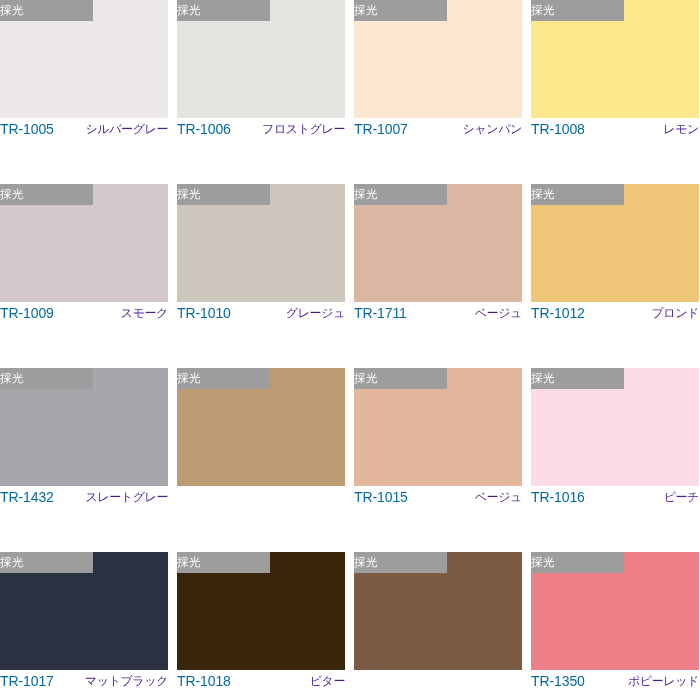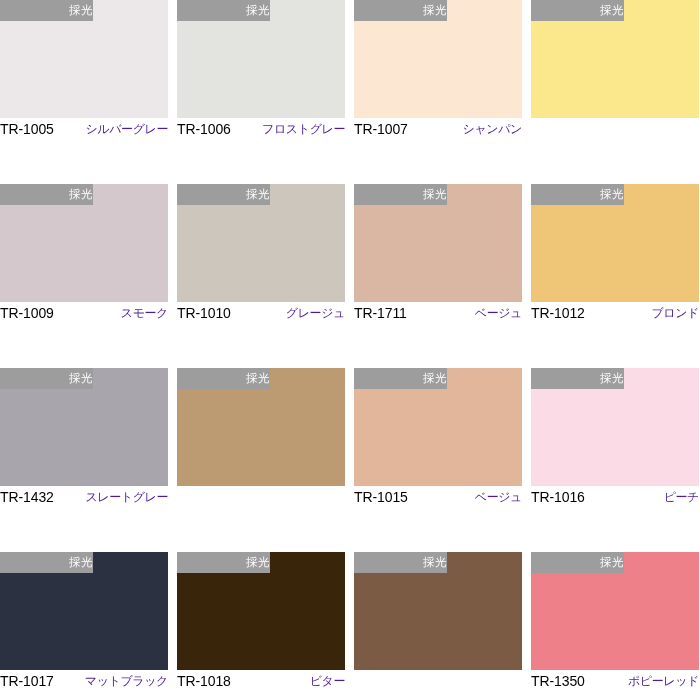--- a/index.html
+++ b/index.html
@@ -50,7 +50,7 @@
     color: #ffffff;
     font-size: 11.5px;
     line-height: 21px;
-    text-align: right;
+    text-align: left;
     letter-spacing: 0.5px;
     box-sizing: border-box;
     z-index: 2;

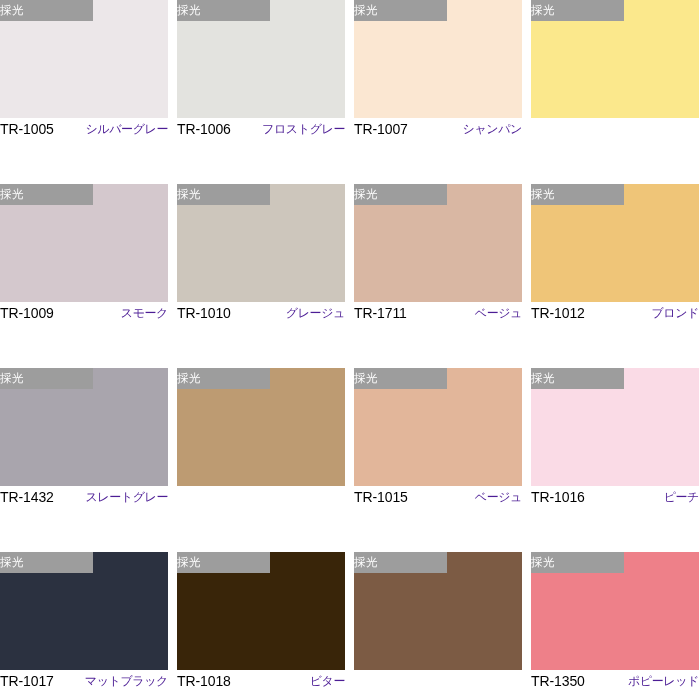--- a/index.html
+++ b/index.html
@@ -71,7 +71,7 @@
 
   .swatch-code {
     font-size: 14px;
-    color: #000000;
+    color: #0369a1;
     letter-spacing: -0.1px;
   }
 

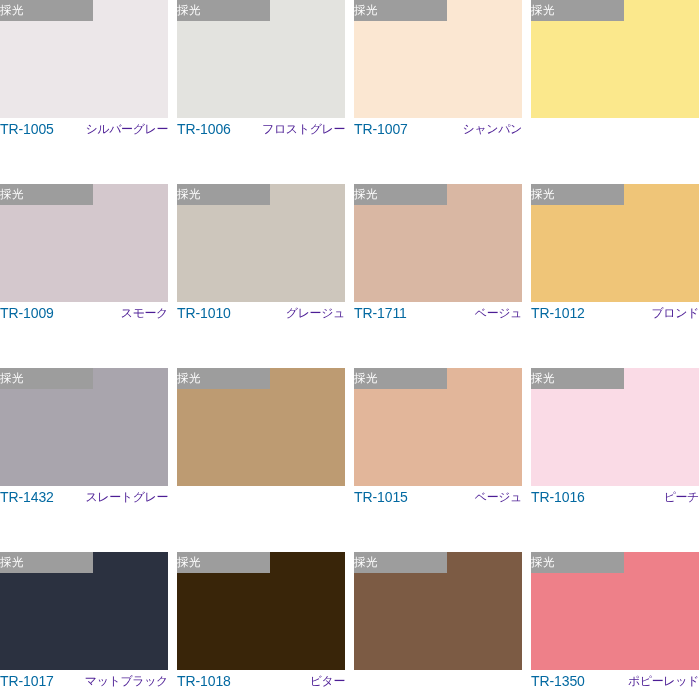--- a/index.html
+++ b/index.html
@@ -112,6 +112,10 @@
     <div class="swatch-card">
     <div class="swatch-color" title="レモン" style="background: rgb(251, 232, 140);"></div>
     <div class="swatch-badge">採光</div>
+    <div class="swatch-label">
+      <span class="swatch-code">TR-1008</span>
+      <span class="swatch-name">レモン</span>
+    </div>
   </div>
     <div class="swatch-card">
     <div class="swatch-color" title="スモーク" style="background: rgb(212, 200, 205);"></div>

